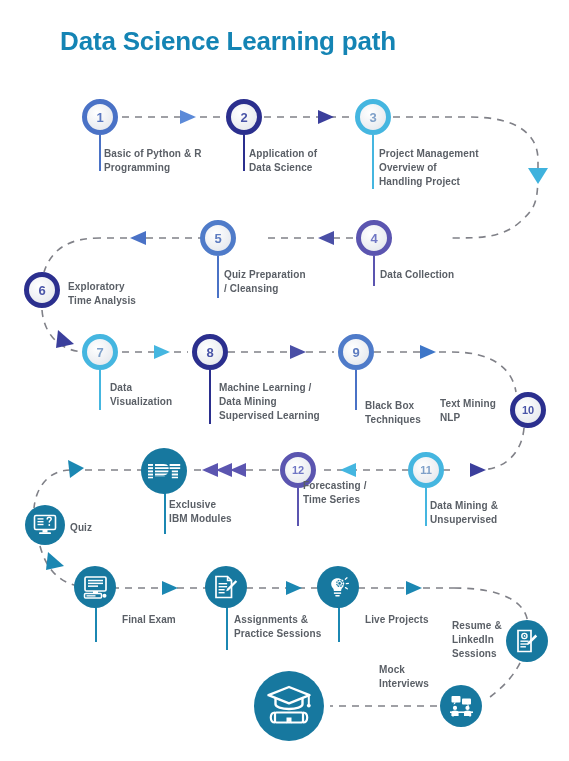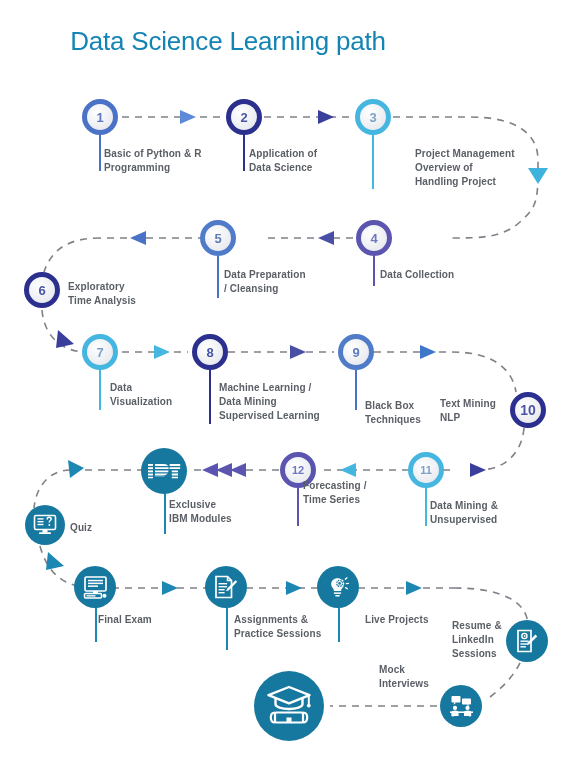--- a/index.html
+++ b/index.html
@@ -12,7 +12,7 @@
 
   .title{
     position:absolute;left:0;top:26px;width:456px;text-align:center;
-    font-size:26px;font-weight:normal;color:#1484b4;letter-spacing:-0.2px;
+    font-size:26px;font-weight:bold;color:#1484b4;letter-spacing:-0.2px;
     font-family:"Liberation Sans","DejaVu Sans",sans-serif;
   }
 

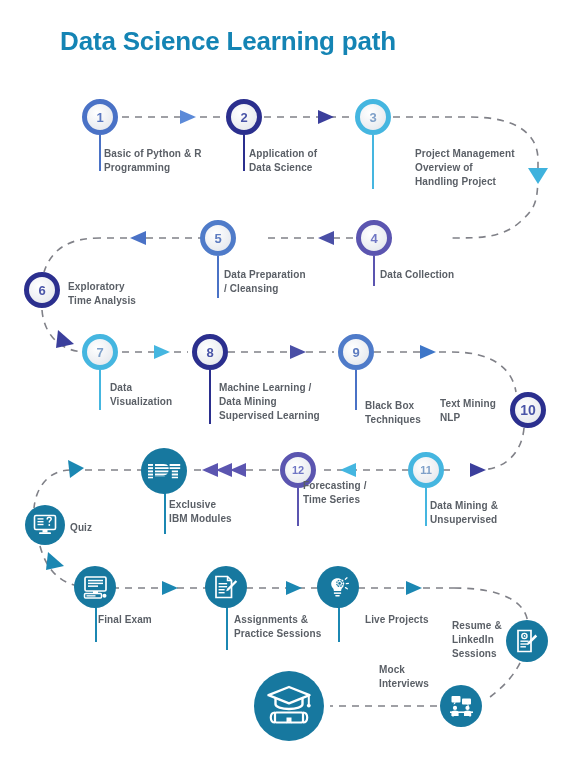--- a/index.html
+++ b/index.html
@@ -151,7 +151,7 @@
   <div class="node c-cyan" style="left:355px;top:99px;">
     <span>3</span>
   </div>
-  <div class="lbl" style="left:379px;top:147px;width:130px;margin-left:36px;">Project Management
+  <div class="lbl" style="left:379px;top:147px;width:130px;">Project Management
 Overview of
 Handling Project</div>
 

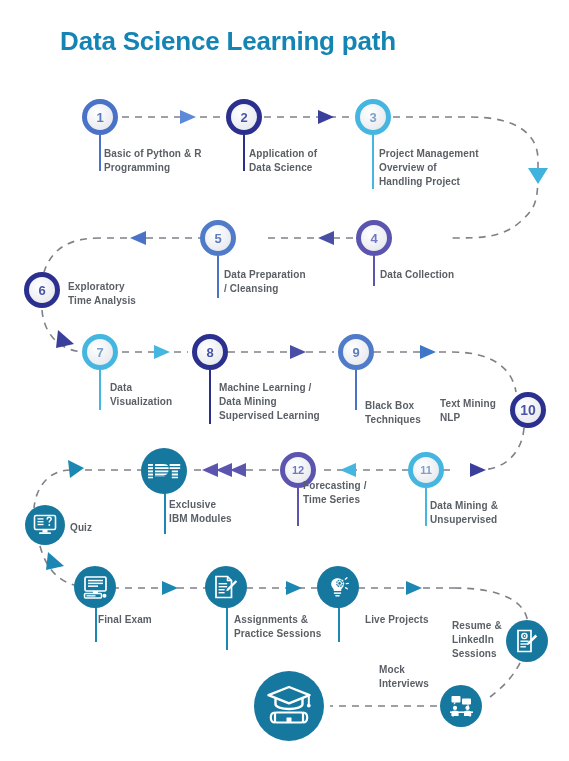--- a/index.html
+++ b/index.html
@@ -165,7 +165,7 @@
   <div class="node c-midblue" style="left:200px;top:220px;">
     <span>5</span>
   </div>
-  <div class="lbl" style="left:224px;top:268px;width:110px;">Data Preparation
+  <div class="lbl" style="left:224px;top:268px;width:110px;">Quiz Preparation
 / Cleansing</div>
 
   <div class="node c-navy" style="left:24px;top:272px;">

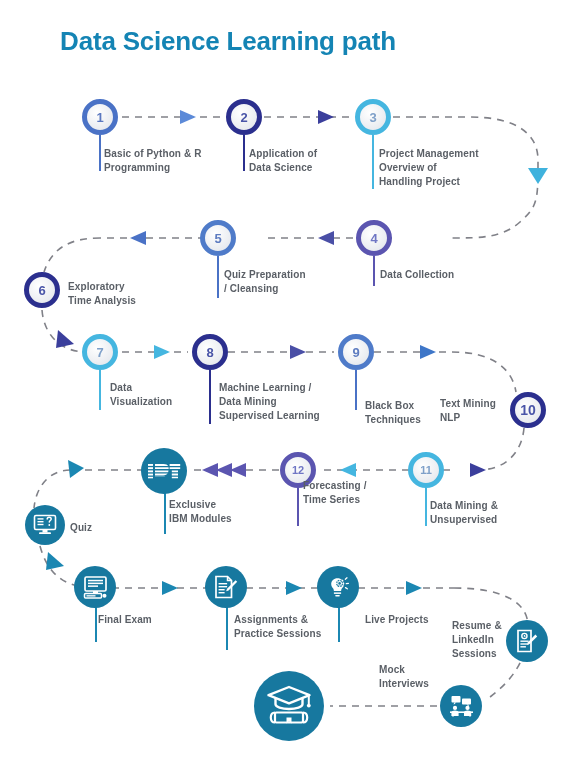--- a/index.html
+++ b/index.html
@@ -23,7 +23,7 @@
         display:flex;align-items:center;justify-content:center;
         z-index:6;}
   .node span{font-size:13px;font-weight:bold;color:#5571b8;line-height:1;}
-  .node.n10 span{font-size:14px;}
+  .node.n10 span{font-size:11px;}
   .node.n11 span,.node.n12 span{font-size:11px;}
   .node.c-blue{border-color:#4a72c6;}
   .node.c-blue span{color:#5b78c0;}

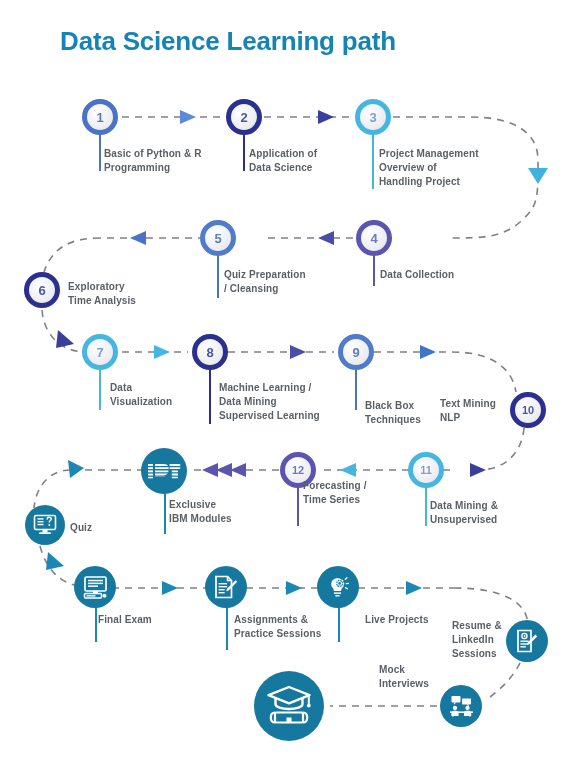--- a/index.html
+++ b/index.html
@@ -263,7 +263,7 @@
       <circle cx="21.5" cy="19.8" r="2" fill="#fff"></circle>
     </svg>
   </div>
-  <div class="lbl" style="left:92px;top:613px;width:90px;padding-left:6px;">Final Exam</div>
+  <div class="lbl" style="left:116px;top:613px;width:90px;padding-left:6px;">Final Exam</div>
 
   <div class="stem s-teal" style="left:226px;top:606px;height:44px;"></div>
   <div class="ic" style="left:205px;top:566px;width:42px;height:42px;">

